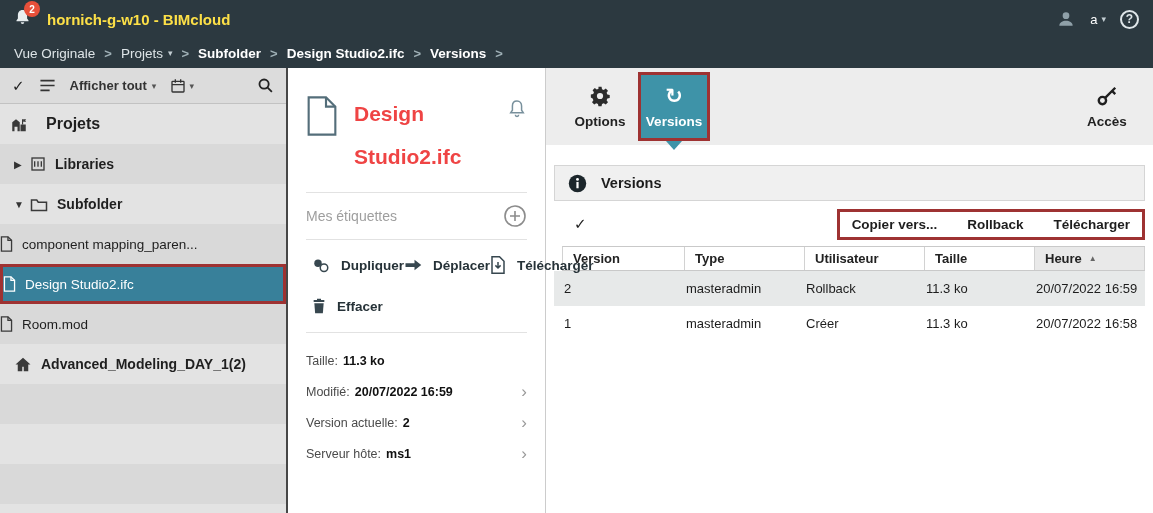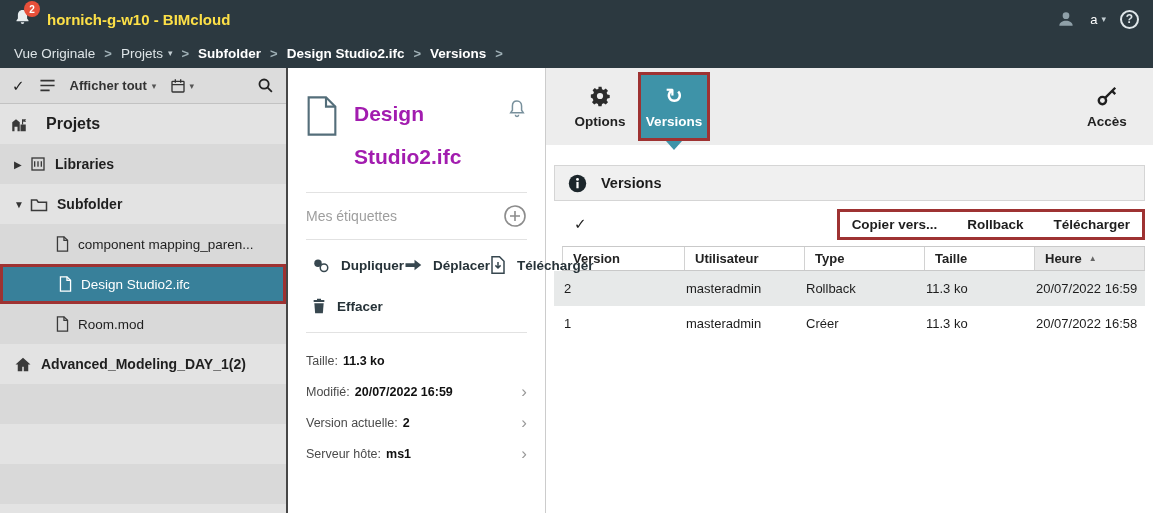--- a/index.html
+++ b/index.html
@@ -54,7 +54,7 @@
   .detail { width:258px; background:#fff; border-right:1px solid #ccc; padding:0 18px; position:relative; flex:none; }
   .d-titleblock { display:flex; padding-top:24px; }
   .d-doc-icon { flex:none; margin-top:4px; color:#546e7a; }
-  .d-title { margin-left:16px; font-size:21px; font-weight:bold; color:#a21caf; line-height:43px; }
+  .d-title { margin-left:16px; font-size:21px; font-weight:bold; color:#ef4444; line-height:43px; }
   .d-bell { position:absolute; right:18px; top:30px; color:#78909c; cursor:pointer; }
   .d-divider { border-top:1px solid #e2e2e2; margin-top:14px; }
   .d-tags { height:46px; display:flex; align-items:center; justify-content:space-between; }

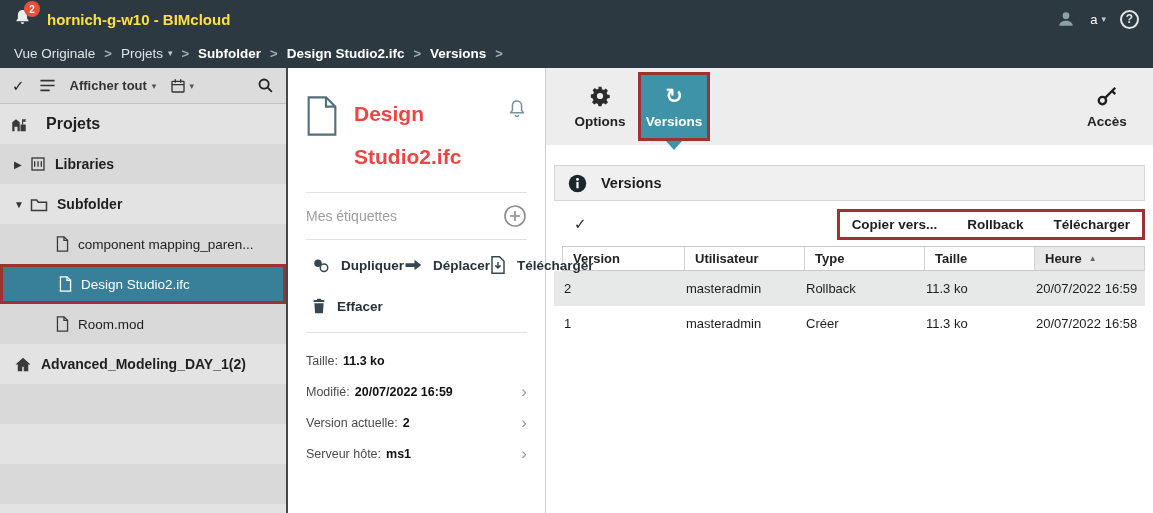--- a/index.html
+++ b/index.html
@@ -44,7 +44,7 @@
   .tree-row.bold { font-weight:bold; }
   .expander { width:16px; margin-left:14px; font-size:10px; color:#333; flex:none; }
   .tree-icon { margin-right:9px; display:flex; color:#3a3a3a; flex:none; }
-  .indent2 { padding-left:56px; font-size:13.5px; }
+  .indent2 { font-size:13.5px; }
   .tree-row.selected { background:#38809a; color:#fff; border:3px solid #9e3232; }
   .tree-row.selected .tree-icon { color:#fff; }
   .stripe { height:40px; }

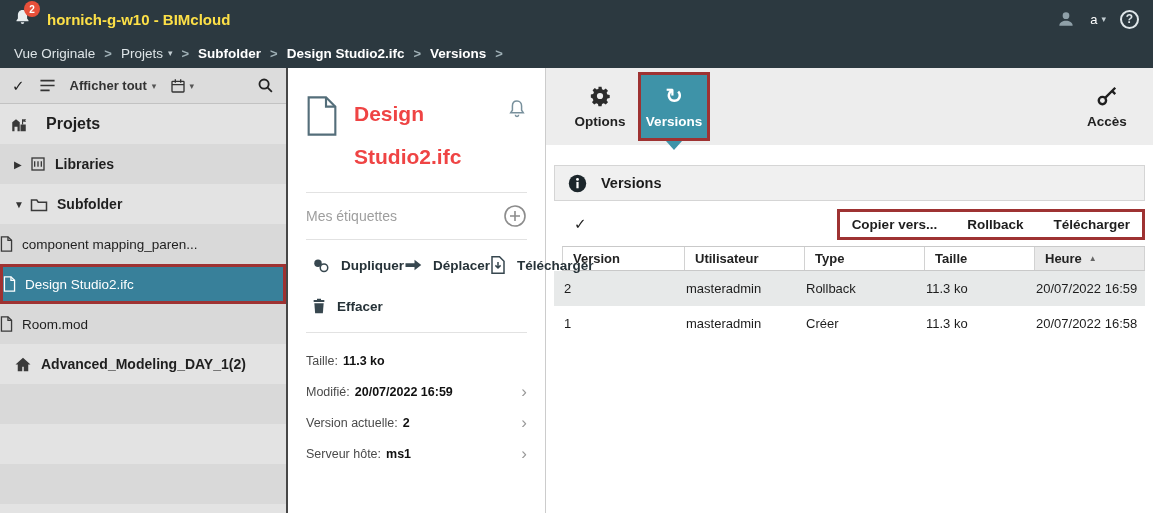--- a/index.html
+++ b/index.html
@@ -402,8 +402,8 @@
         <div class="vtable">
           <div class="thead">
             <span class="th">Version</span>
+            <span class="th">Type</span>
             <span class="th">Utilisateur</span>
-            <span class="th">Type</span>
             <span class="th">Taille</span>
             <span class="th sorted">
               <span>Heure</span>

